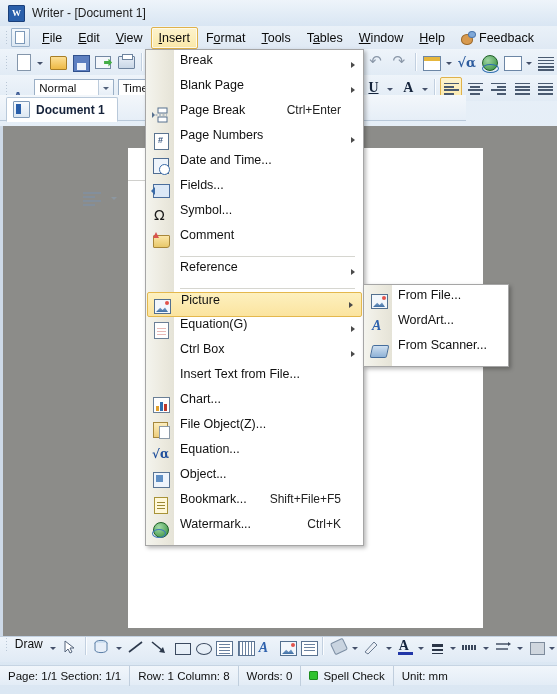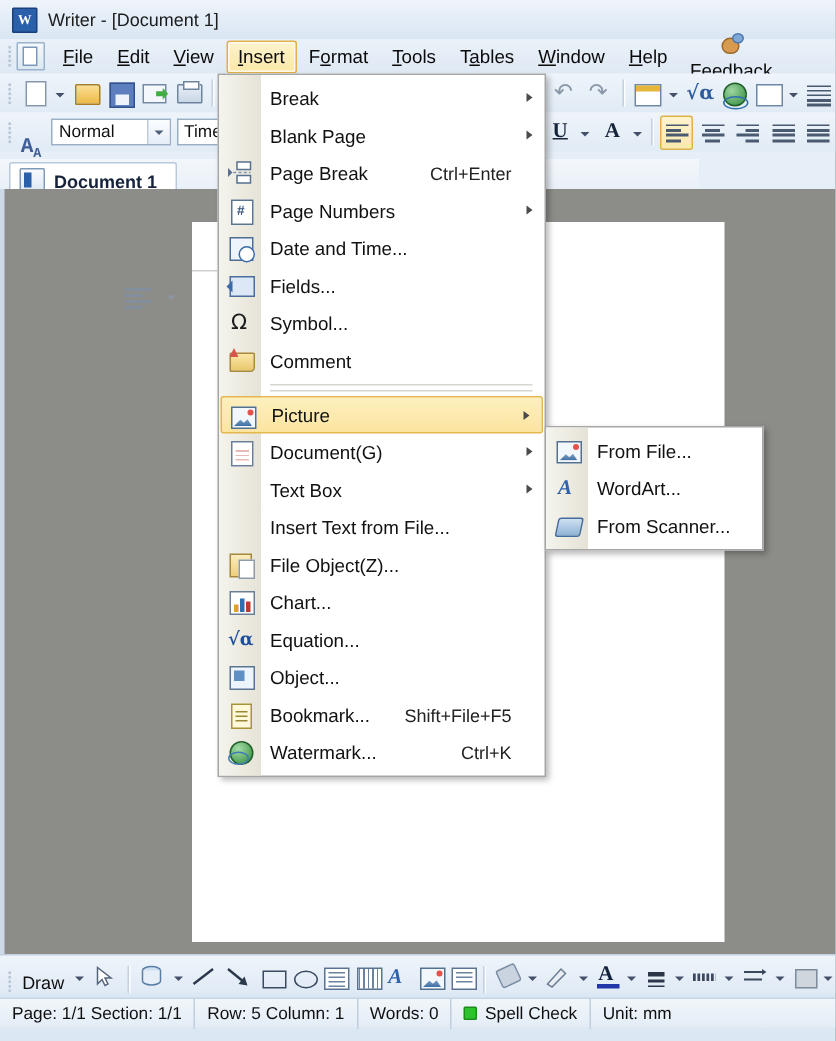--- a/index.html
+++ b/index.html
@@ -37,7 +37,7 @@
   .mi.active{background:linear-gradient(180deg,#fdf3cd 0%,#fae8a8 100%);
     border:1px solid #e0b24a;box-shadow:inset 0 0 0 1px #fdfaeb;}
   .mi u{text-decoration:underline;}
-  .feedback{display:flex;align-items:center;gap:4px;padding:2px 6px;flex-direction:column;}
+  .feedback{display:flex;align-items:center;gap:4px;padding:2px 6px;}
   .fb-ico{width:15px;height:14px;position:relative;}
   .fb-ico::before{content:"";position:absolute;left:1px;top:3px;width:10px;height:9px;
     border-radius:50% 50% 45% 45%;background:#d89a4e;border:1px solid #9c6a2c;}

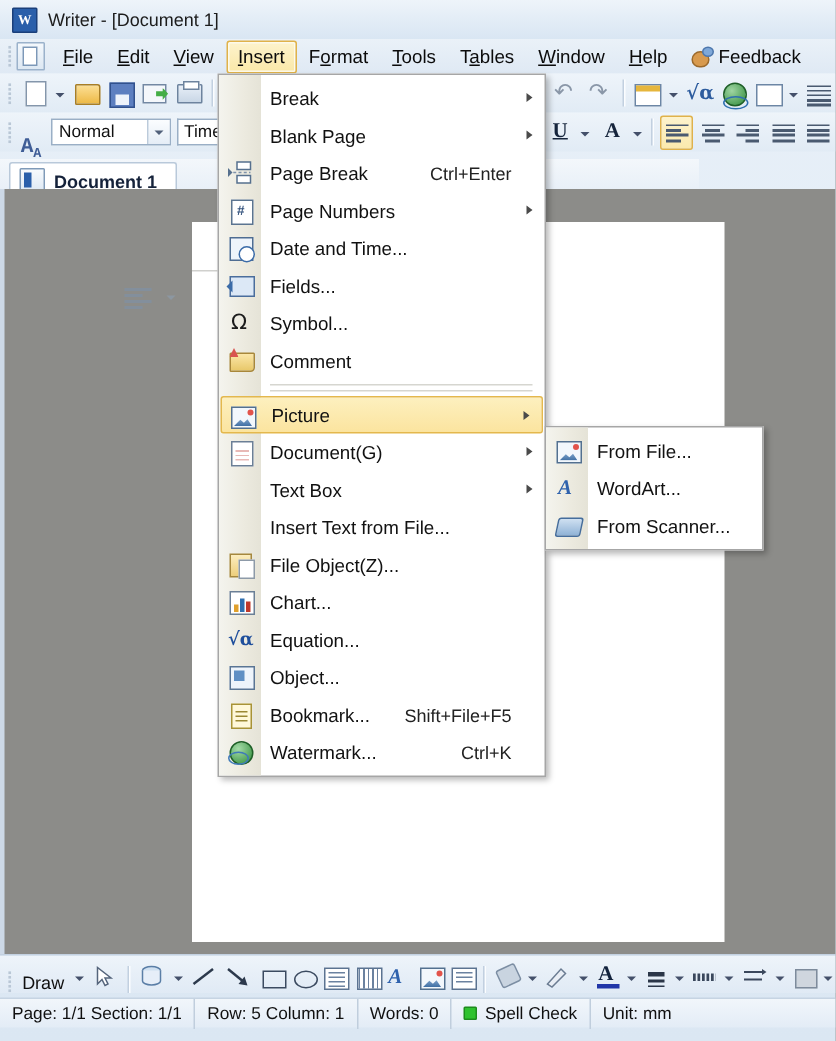--- a/index.html
+++ b/index.html
@@ -155,7 +155,7 @@
     background:linear-gradient(90deg,#f4f4ee 0%,#eceadf 60%,#e5e3d7 100%);}
   .menu-main{left:145px;top:49px;width:219px;padding:3px 0;}
   .menu-sub{left:363px;top:284px;width:146px;padding:3px 0;}
-  .row{position:relative;height:25px;display:flex;align-items:center;padding-left:34px;box-sizing:border-box;
+  .row{position:relative;height:25px;display:flex;align-items:flex-start;padding-left:34px;box-sizing:border-box;
        font-size:12.5px;color:#111;white-space:nowrap;z-index:2;}
   .row .acc{position:absolute;right:22px;font-size:12px;color:#222;}
   .row .arrow{position:absolute;right:8px;top:9px;width:0;height:0;

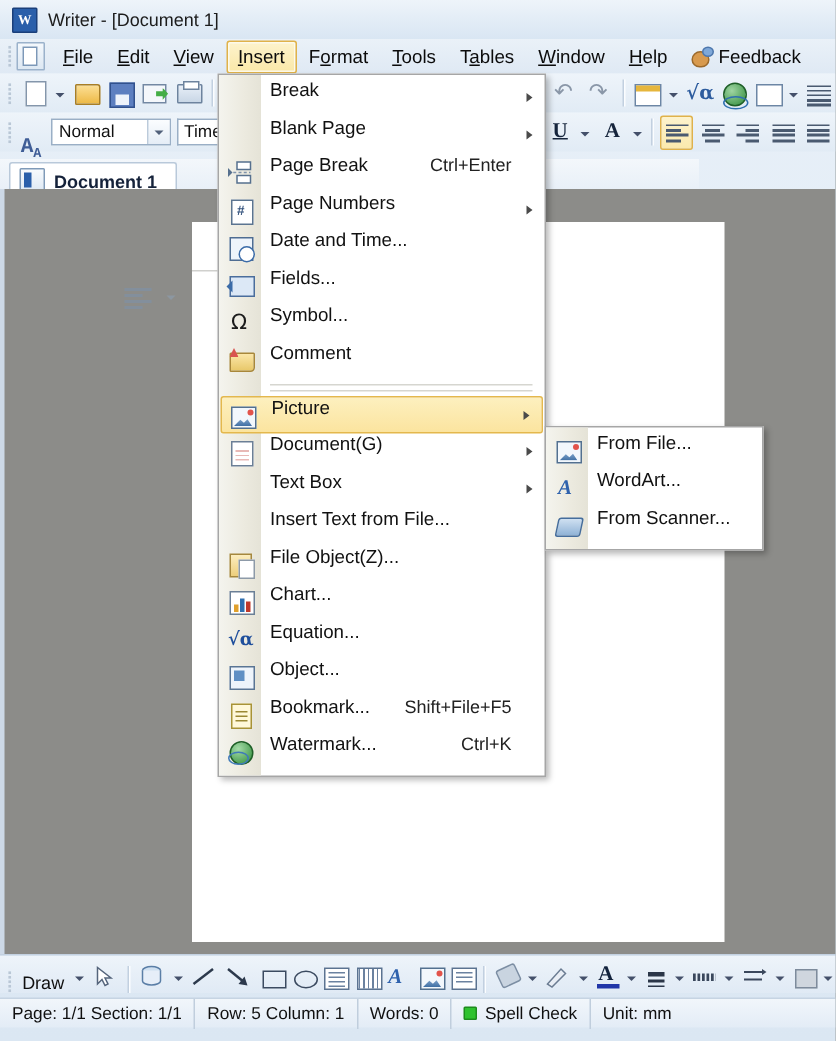--- a/index.html
+++ b/index.html
@@ -99,7 +99,7 @@
   .ic-styleA{left:1px;top:12px;font-size:14px;color:#3f5d96;font-family:Liberation Mono, monospace;font-weight:bold;}
 
   
-  .tabstrip{position:absolute;left:0;top:106px;width:466px;height:25px;
+  .tabstrip{position:absolute;left:0;top:95px;width:466px;height:25px;
     background:linear-gradient(180deg,#f3f7fb,#e6eef7);border-bottom:1px solid #b9c9da;}
   .doctab{position:absolute;left:6px;top:2px;height:23px;padding:0 12px 0 6px;display:flex;align-items:center;gap:6px;
     background:#ffffff;border:1px solid #b9c9da;border-bottom:1px solid #fff;border-radius:2px 2px 0 0;}

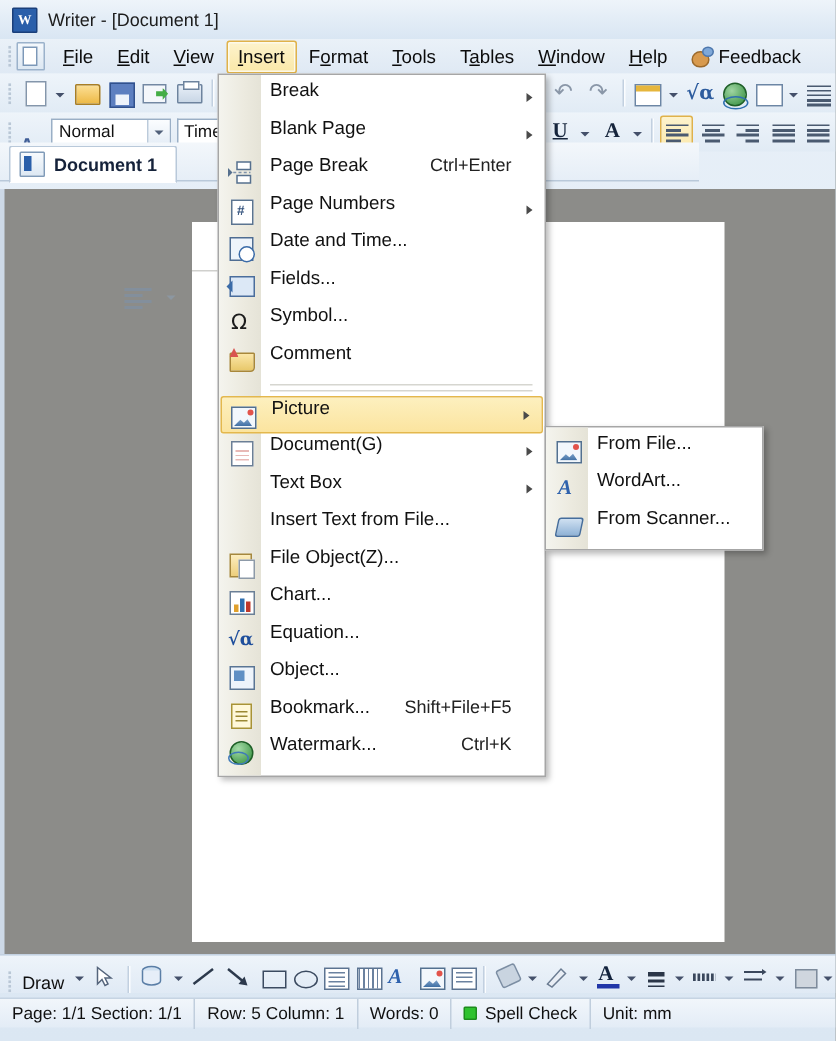--- a/index.html
+++ b/index.html
@@ -550,6 +550,10 @@
         <span>Comment</span>
       </div>
       <div class="divider"></div>
+      <div class="row">
+        <span>Reference</span>
+        <span class="arrow"></span>
+      </div>
       <div class="divider"></div>
       <div class="row hl">
         <span class="rowico">

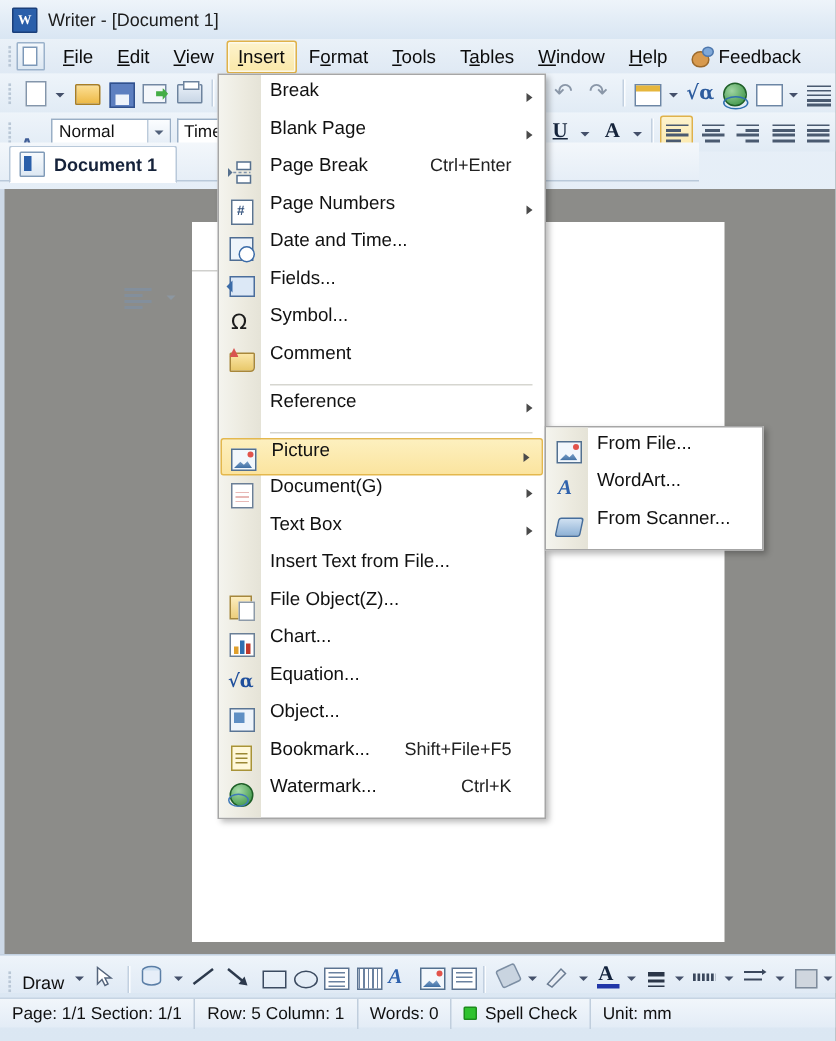--- a/index.html
+++ b/index.html
@@ -568,7 +568,7 @@
         <span class="rowico">
           <span class="mic mic-wm"></span>
         </span>
-        <span>Document(G)</span>
+        <span>Equation(G)</span>
         <span class="arrow"></span>
       </div>
       <div class="row">

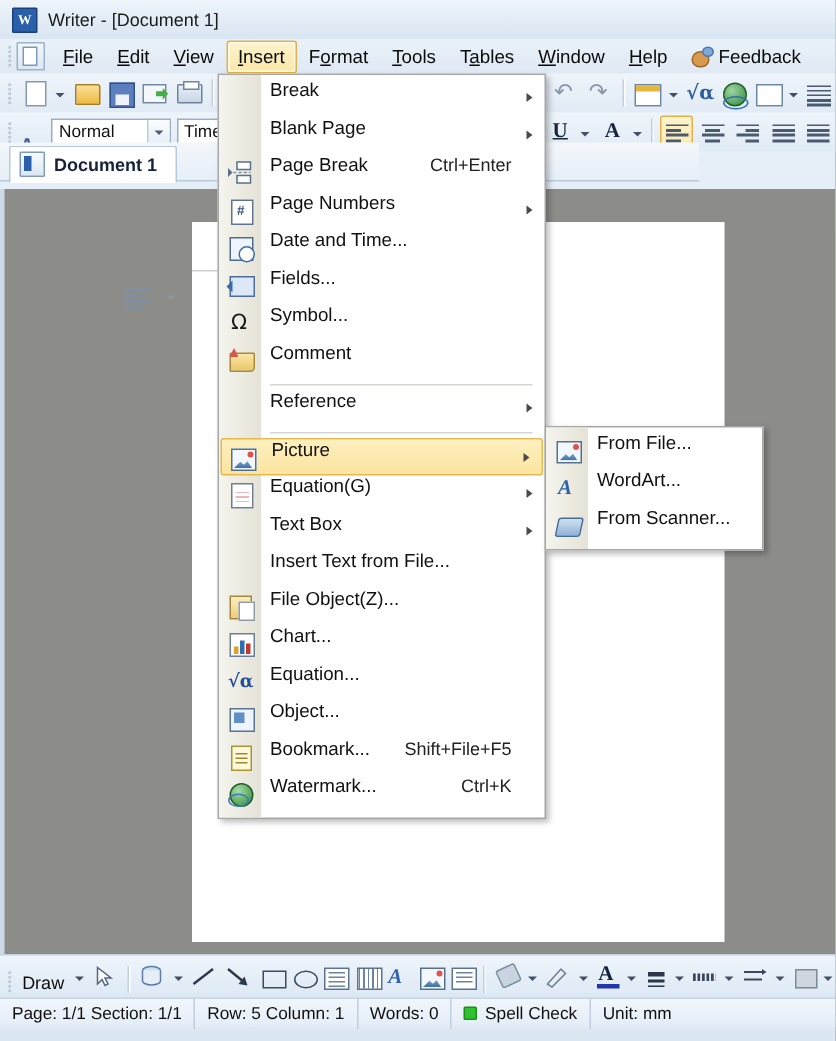--- a/index.html
+++ b/index.html
@@ -572,7 +572,7 @@
         <span class="arrow"></span>
       </div>
       <div class="row">
-        <span>Text Box</span>
+        <span>Ctrl Box</span>
         <span class="arrow"></span>
       </div>
       <div class="row">

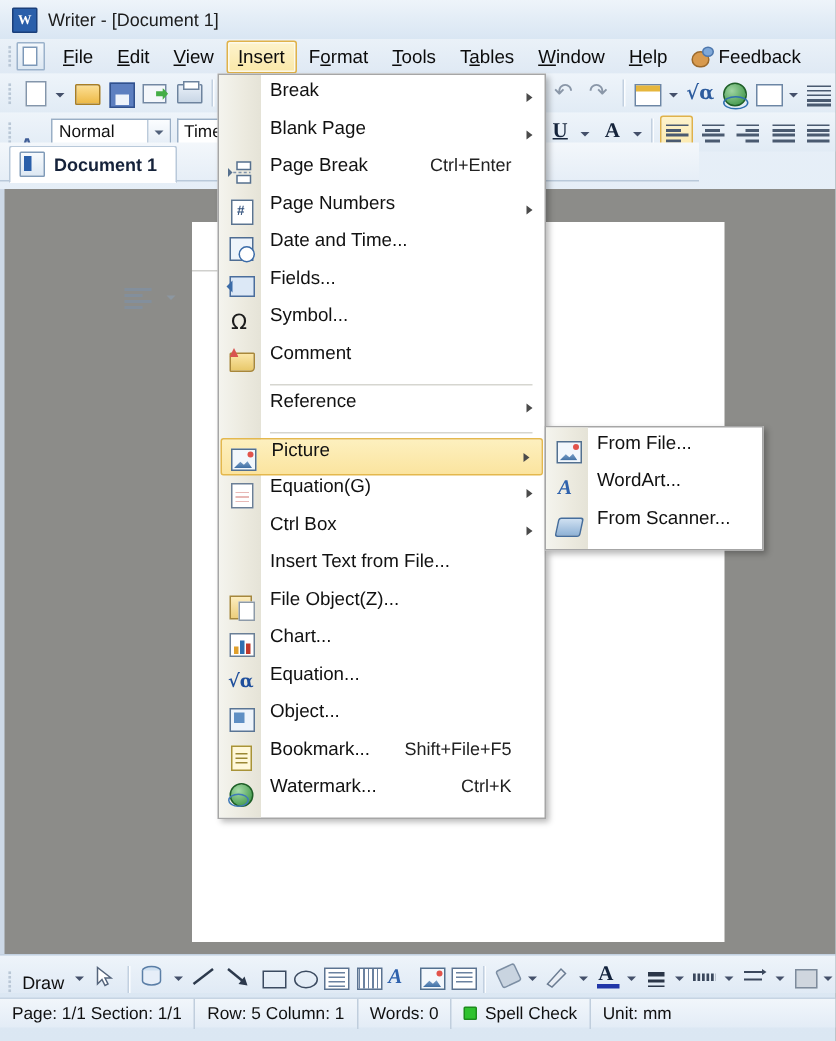--- a/index.html
+++ b/index.html
@@ -580,12 +580,6 @@
       </div>
       <div class="row">
         <span class="rowico">
-          <span class="mic mic-fileobj"></span>
-        </span>
-        <span>File Object(Z)...</span>
-      </div>
-      <div class="row">
-        <span class="rowico">
           <span class="mic mic-chart">
             <i style="left:2px;height:5px;background:#e0a02c"></i>
             <i style="left:6px;height:9px;background:#2f6fb0"></i>
@@ -596,6 +590,12 @@
       </div>
       <div class="row">
         <span class="rowico">
+          <span class="mic mic-fileobj"></span>
+        </span>
+        <span>File Object(Z)...</span>
+      </div>
+      <div class="row">
+        <span class="rowico">
           <span class="mic mic-eq">√α</span>
         </span>
         <span>Equation...</span>

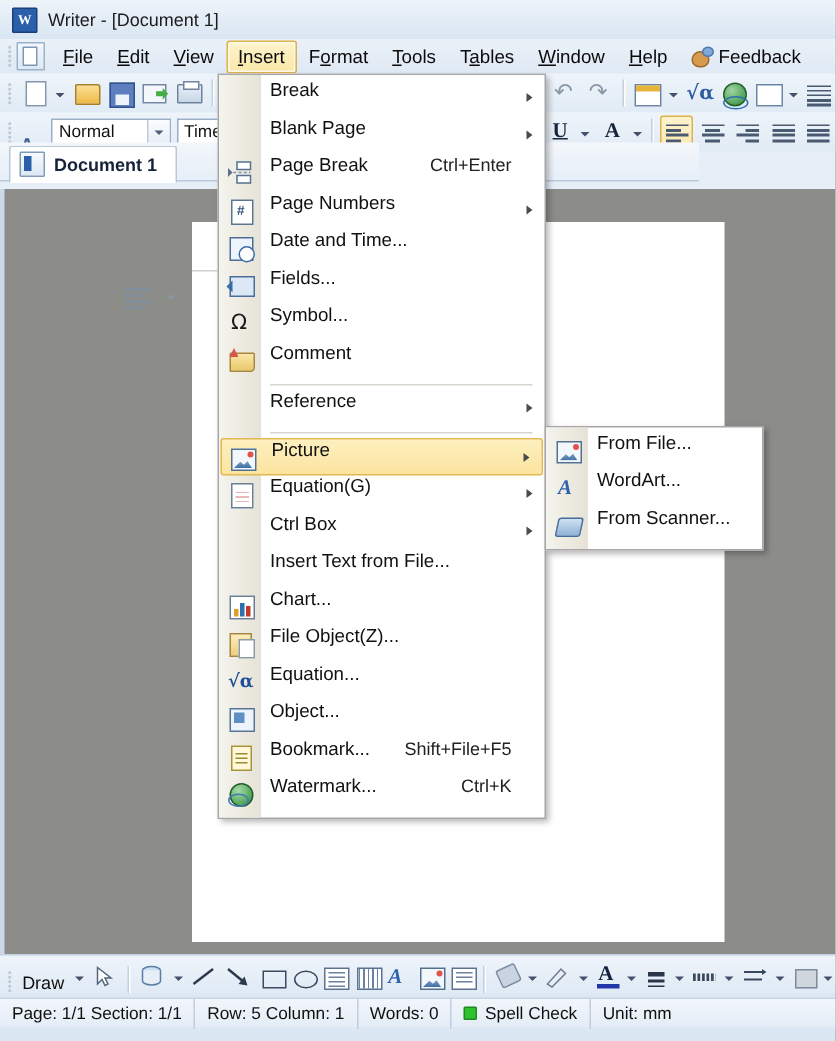--- a/index.html
+++ b/index.html
@@ -122,7 +122,7 @@
   
   .drawbar{position:absolute;left:0;top:636px;width:557px;height:26px;
     background:linear-gradient(180deg,#eef4fa 0%,#e0eaf5 100%);
-    display:flex;align-items:flex-end;padding-left:4px;box-sizing:border-box;border-top:1px solid #c3d1e1;}
+    display:flex;align-items:flex-start;padding-left:4px;box-sizing:border-box;border-top:1px solid #c3d1e1;}
   .drawbar .lbl{font-size:12px;color:#0f0f0f;padding:0 4px;}
   .dbtn{width:21px;height:21px;position:relative;margin:0 1px;}
   .sh-rect{position:absolute;left:4px;top:6px;width:14px;height:10px;border:1.4px solid #3b4a60;}

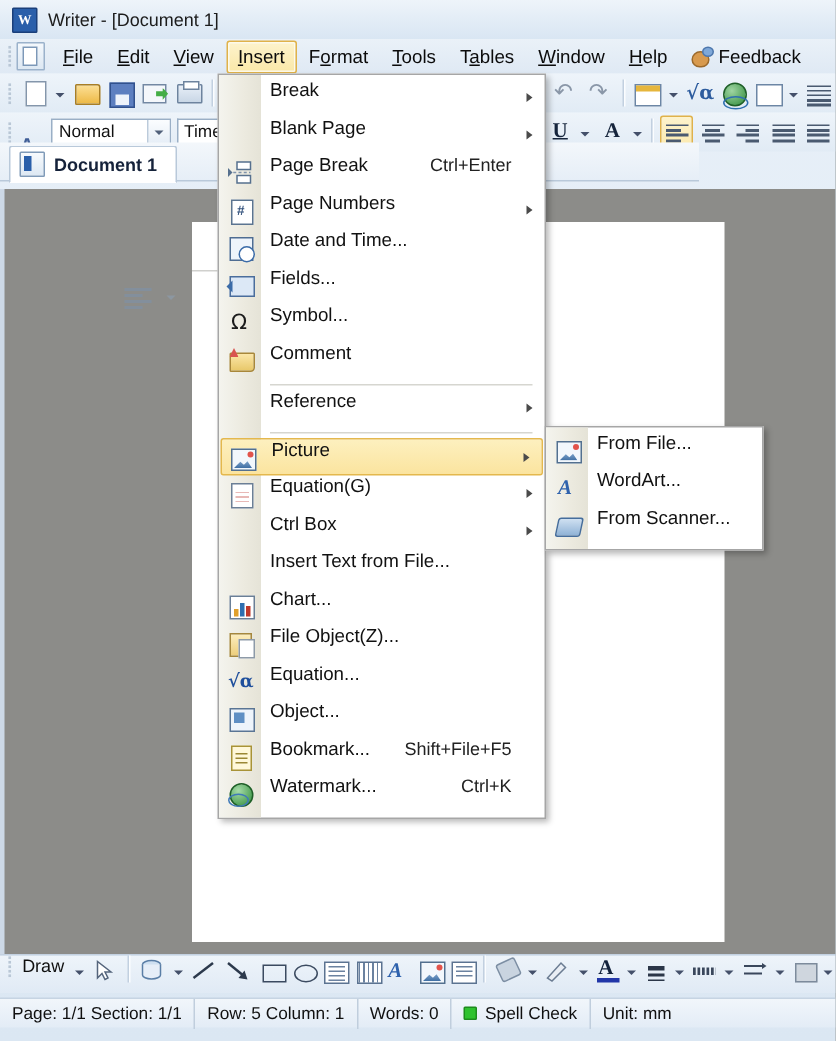--- a/index.html
+++ b/index.html
@@ -484,7 +484,7 @@
         <span>Page: 1/1 Section: 1/1</span>
       </div>
     <div class="sb-cell">
-        <span>Row: 5 Column: 1</span>
+        <span>Row: 1 Column: 8</span>
       </div>
     <div class="sb-cell">
         <span>Words: 0</span>

